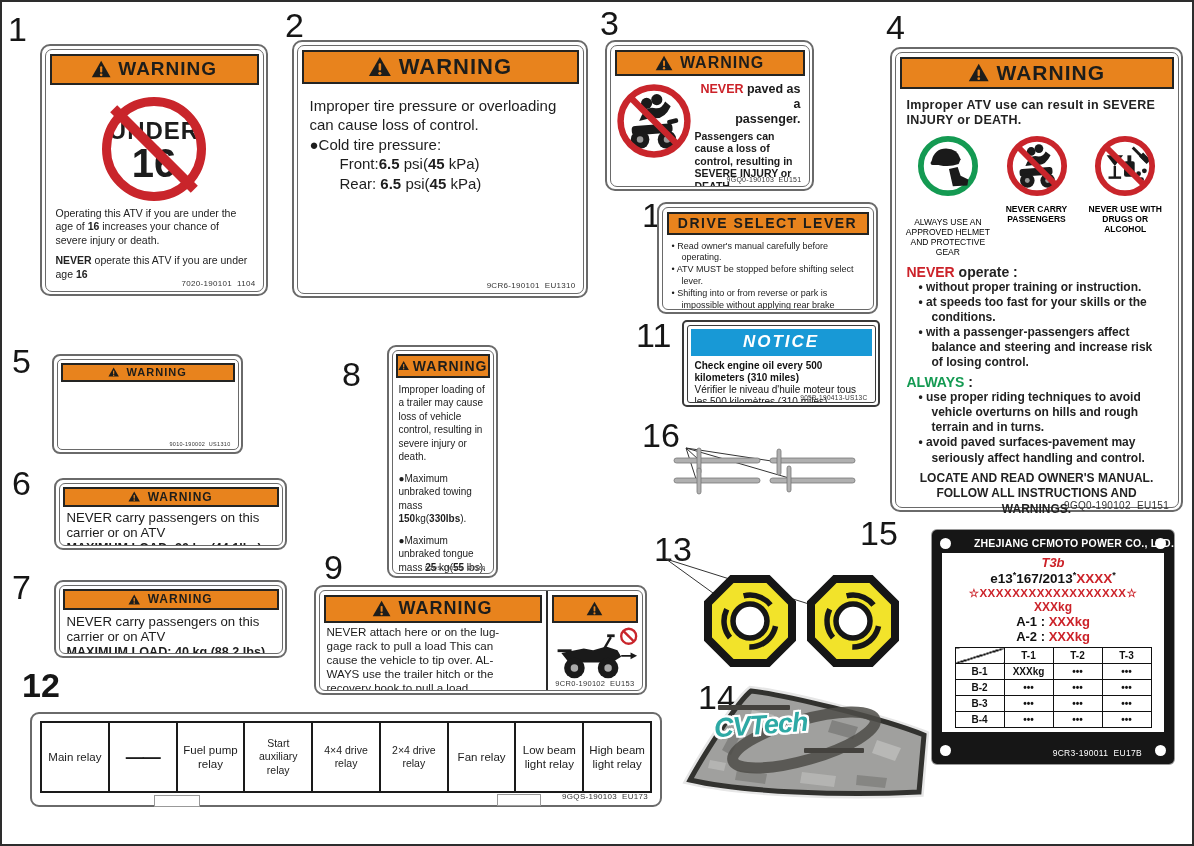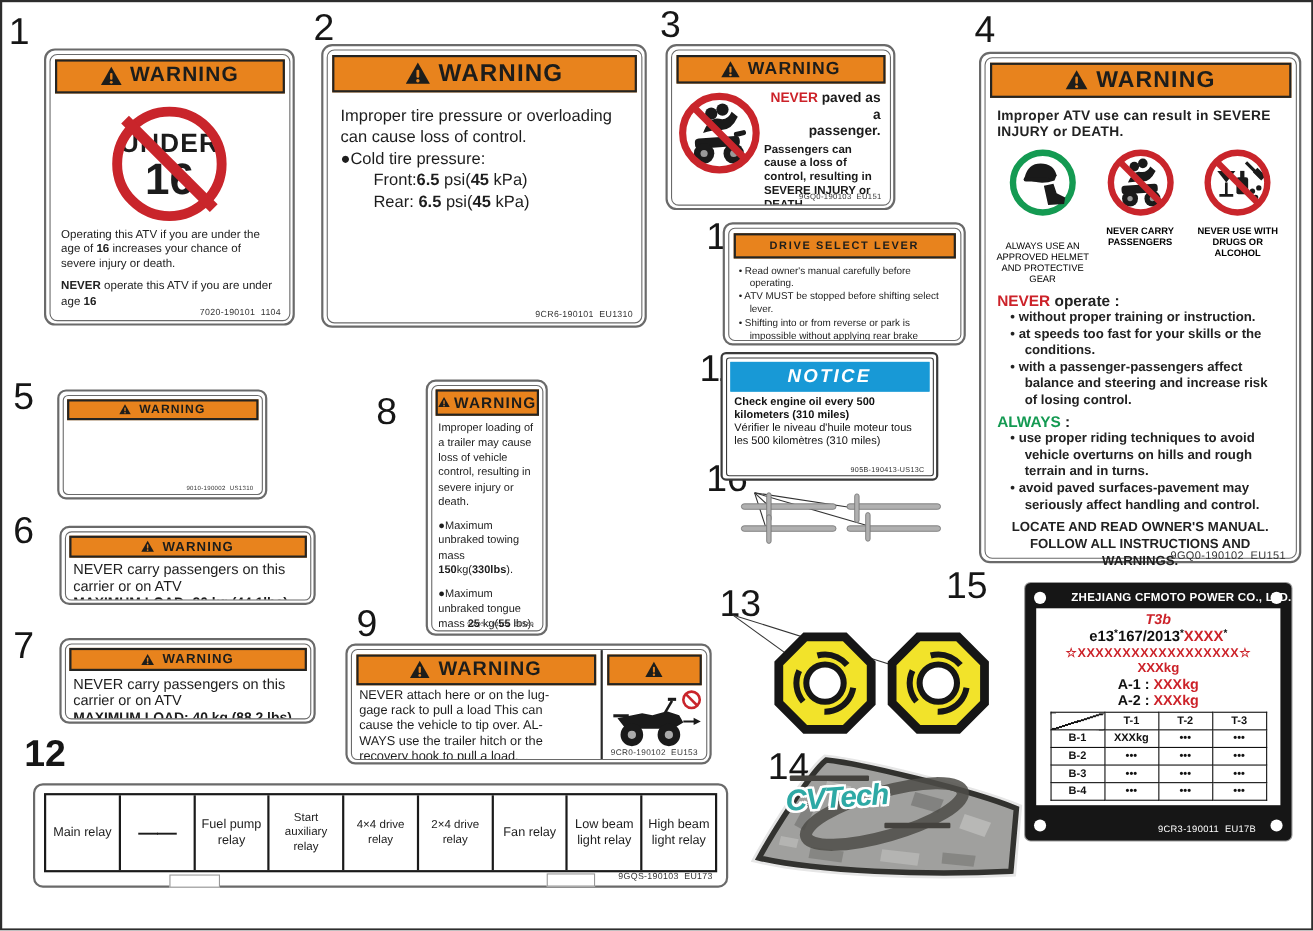--- a/index.html
+++ b/index.html
@@ -341,7 +341,7 @@
 
   <div class="lbl" style="left:655px;top:200px;width:221px;height:112px;border-radius:9px">
     <div class="inner" style="border-radius:6px">
-      <div class="whead" style="height:19px;font-size:10px;margin:4px;letter-spacing:1.5px">
+      <div class="whead" style="height:19px;font-size:14px;margin:4px;letter-spacing:1.5px">
         <span>DRIVE SELECT LEVER</span>
       </div>
       <div style="padding:2px 9px;font-size:9px;line-height:1.32;color:#1c1c1c">

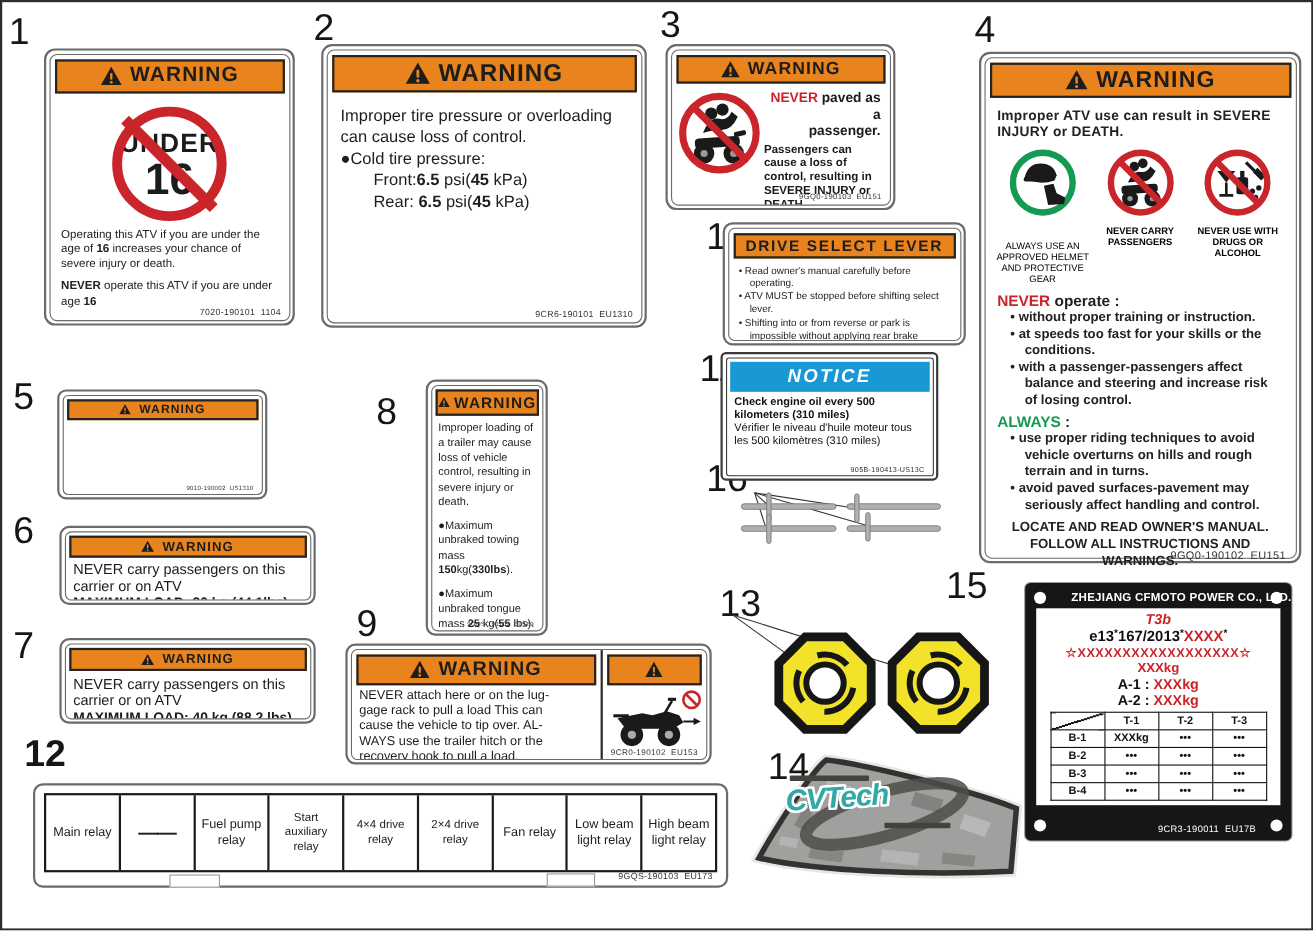--- a/index.html
+++ b/index.html
@@ -352,7 +352,7 @@
     </div>
   </div>
 
-  <div class="lbl" style="left:653px;top:318px;width:198px;height:117px;border-radius:5px;border-color:#3a3a3a">
+  <div class="lbl" style="left:680px;top:318px;width:198px;height:87px;border-radius:5px;border-color:#3a3a3a">
     <div class="inner" style="border-radius:3px;border-color:#3a3a3a">
       <div class="whead" style="height:23px;margin:3px;background:#1899D6;border-color:#1899D6;color:#fff;font-style:italic;font-size:17px;letter-spacing:2px">
         <span>NOTICE</span>

